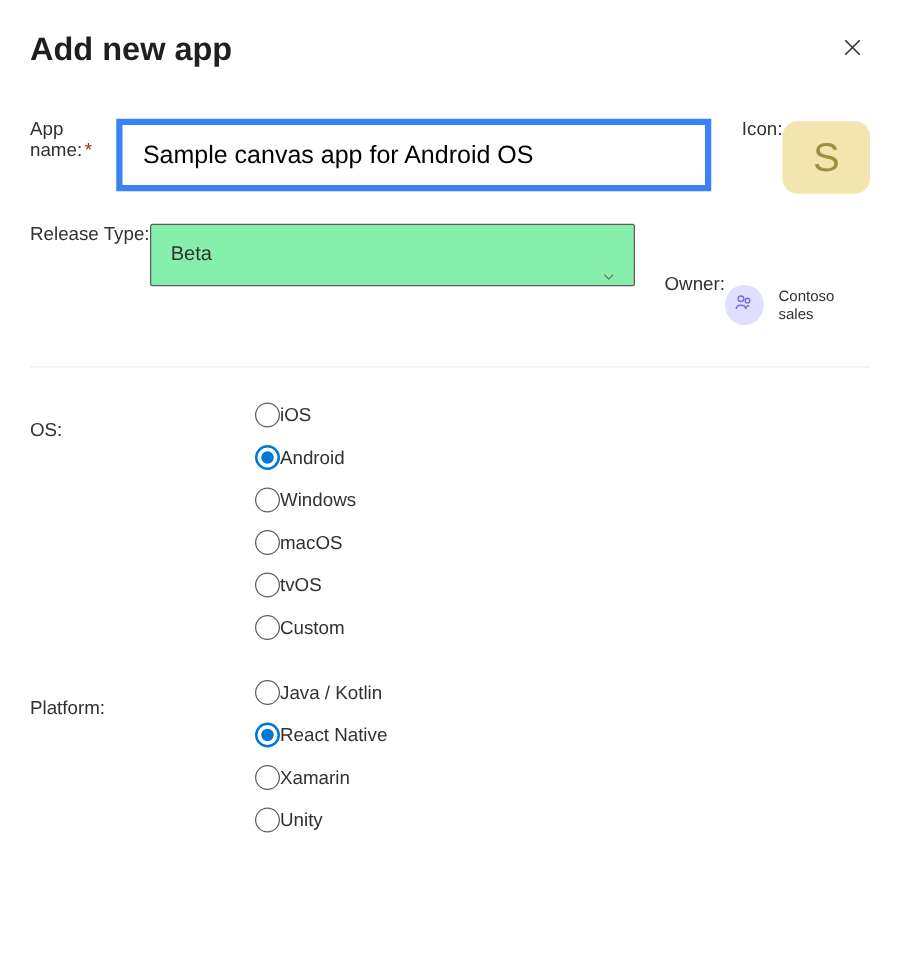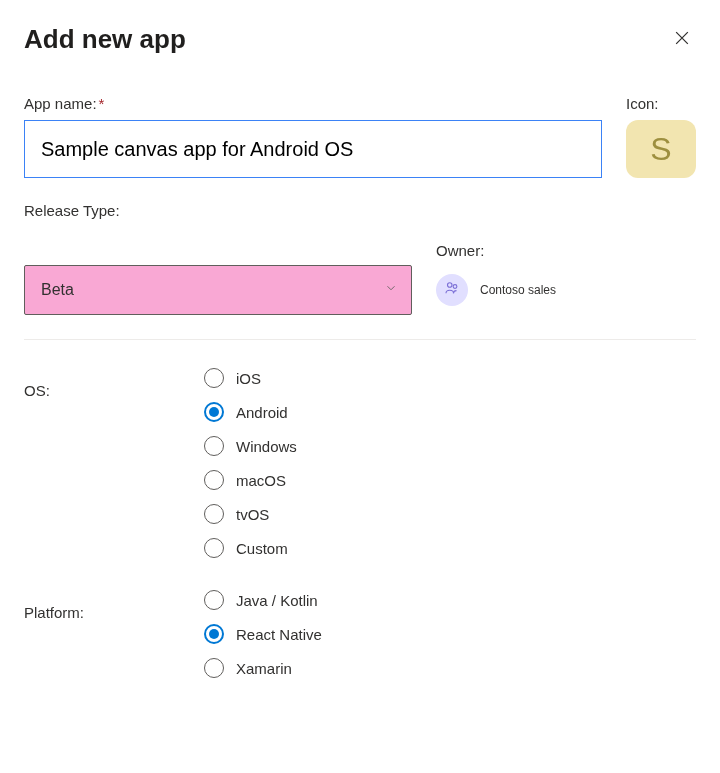--- a/index.html
+++ b/index.html
@@ -37,7 +37,7 @@
       gap: 24px;
       margin-bottom: 24px;
     }
-    .field { display: flex; flex-direction: column; justify-content: space-between; }
+    .field { display: flex; flex-direction: row; justify-content: space-between; }
     .field.grow { flex: 1; }
     .field-label {
       font-size: 15px;

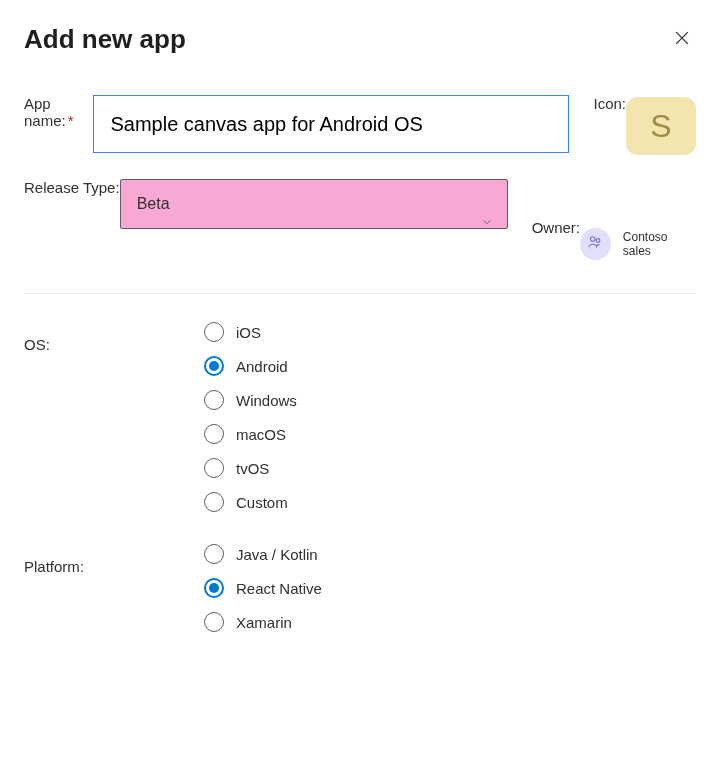--- a/index.html
+++ b/index.html
@@ -46,7 +46,7 @@
     }
     .required { color: #a4262c; margin-left: 2px; }
     .text-input {
-      border: 1px solid #3b82f6;
+      border: 5px solid #3b82f6;
       border-radius: 0;
       height: 58px;
       font-size: 20px;

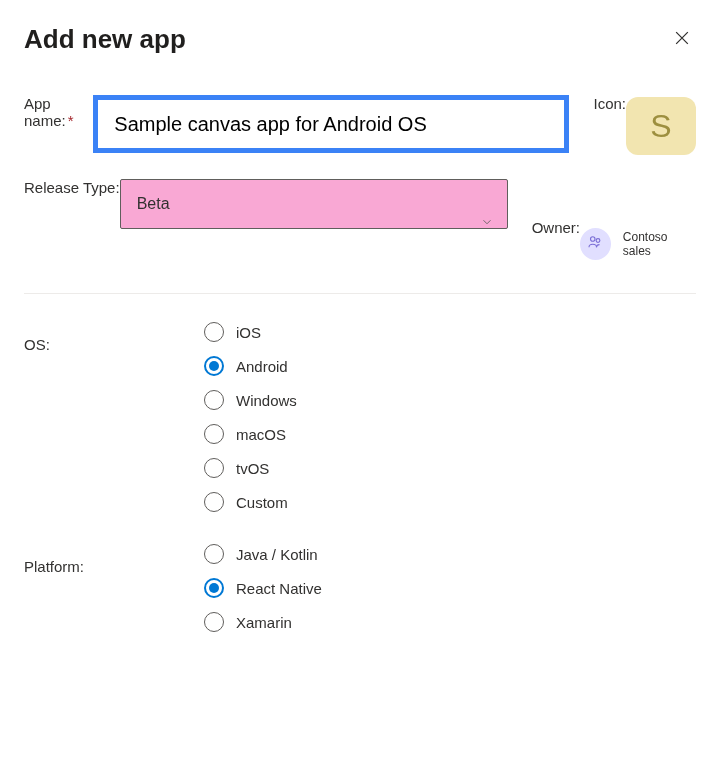--- a/index.html
+++ b/index.html
@@ -81,7 +81,7 @@
       width: 100%;
       padding: 0 16px;
       font-size: 16px;
-      background: #f9a8d4;
+      background: #86efac;
       display: flex;
       align-items: center;
       cursor: pointer;

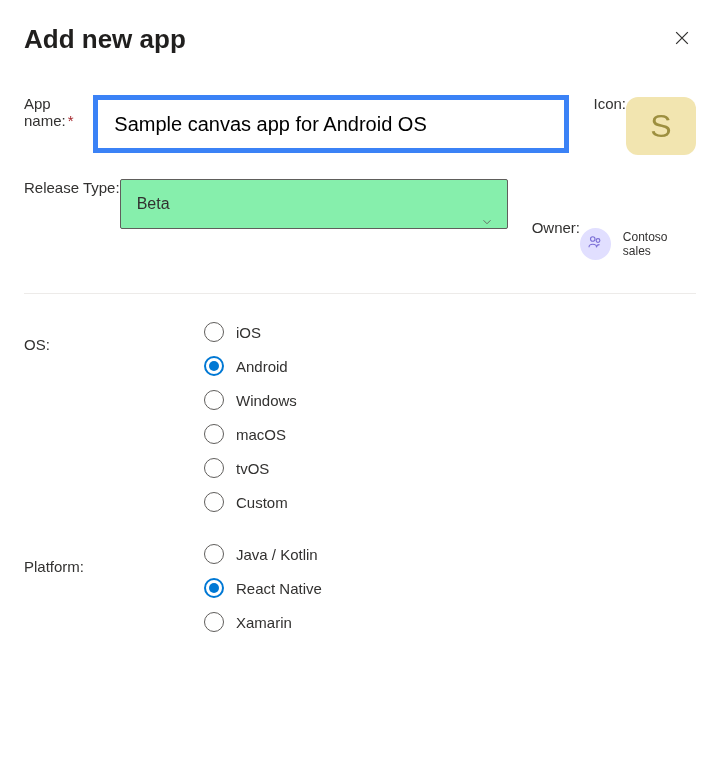--- a/index.html
+++ b/index.html
@@ -139,7 +139,6 @@
     .radio-item {
       display: flex;
       align-items: center;
-      gap: 12px;
       cursor: pointer;
     }
     .radio-circle {

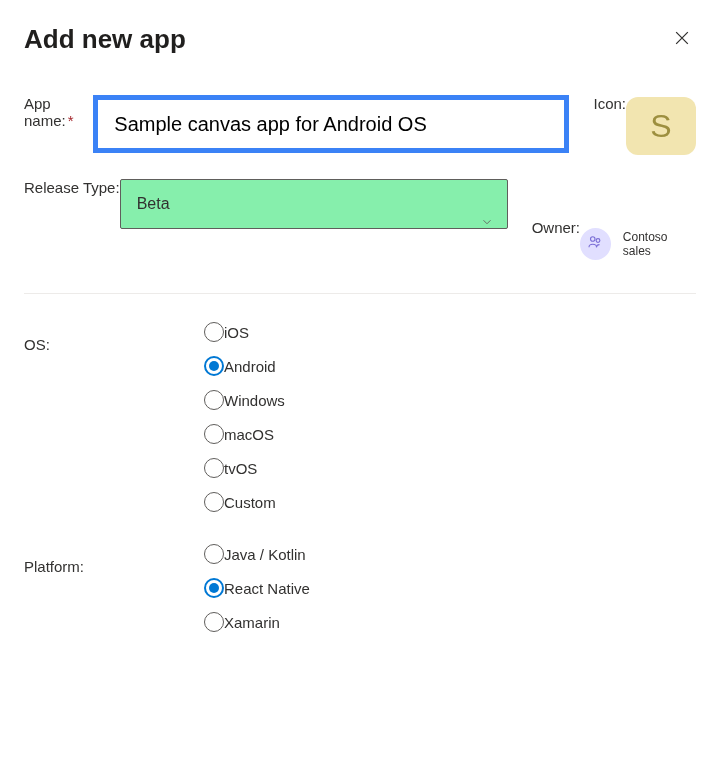--- a/index.html
+++ b/index.html
@@ -277,6 +277,10 @@
         <div class="radio-circle"></div>
         <span class="radio-label">Xamarin</span>
       </div>
+      <div class="radio-item">
+        <div class="radio-circle"></div>
+        <span class="radio-label">Unity</span>
+      </div>
     </div>
 </div>
 

